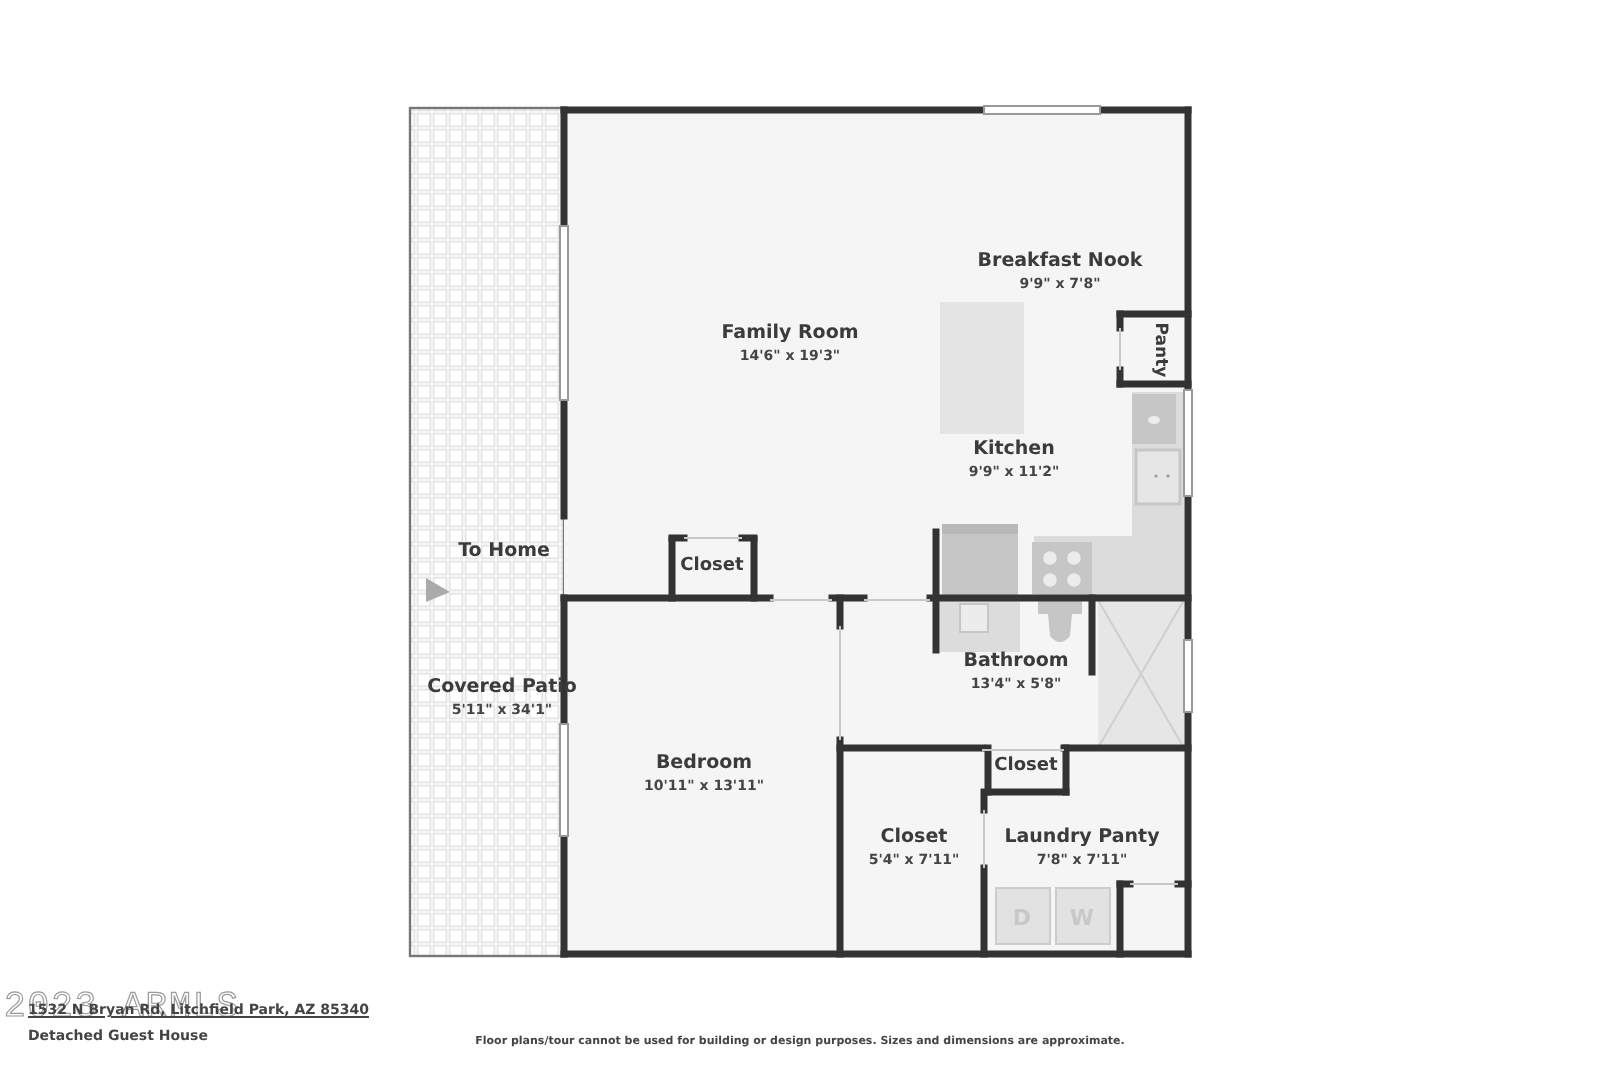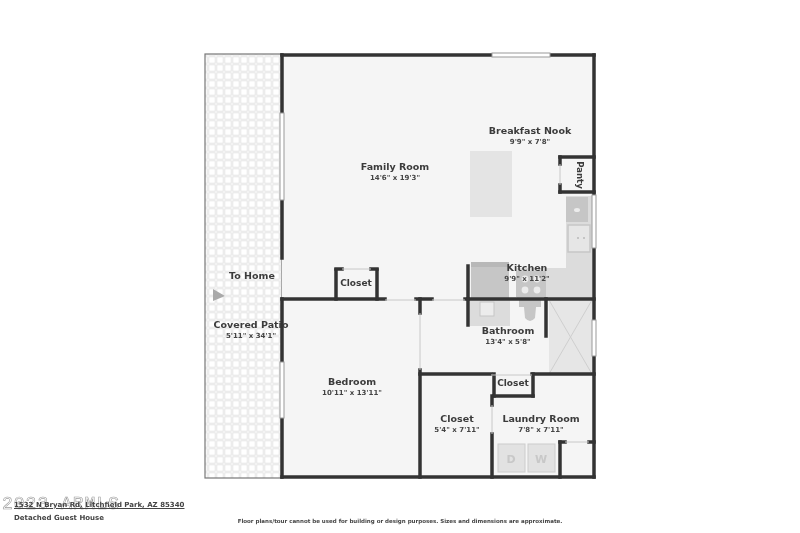--- a/index.html
+++ b/index.html
@@ -165,7 +165,7 @@
   <span class="name">Family Room</span>
   <span class="dim">14'6" x 19'3"</span>
 </div>
-<div class="label" style="left:527px; top:219px;margin-top:43px;">
+<div class="label" style="left:507px; top:219px;">
   <span class="name">Kitchen</span>
   <span class="dim">9'9" x 11'2"</span>
 </div>

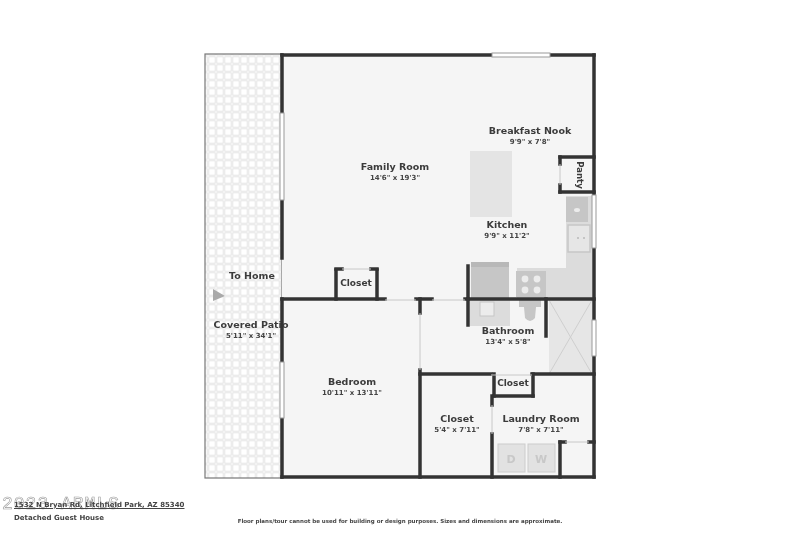--- a/index.html
+++ b/index.html
@@ -169,7 +169,7 @@
   <span class="name">Kitchen</span>
   <span class="dim">9'9" x 11'2"</span>
 </div>
-<div class="label" style="left:243px; top:319px;padding-left:16px;">
+<div class="label" style="left:243px; top:338px;padding-left:16px;">
   <span class="name">Covered Patio</span>
   <span class="dim">5'11" x 34'1"</span>
 </div>

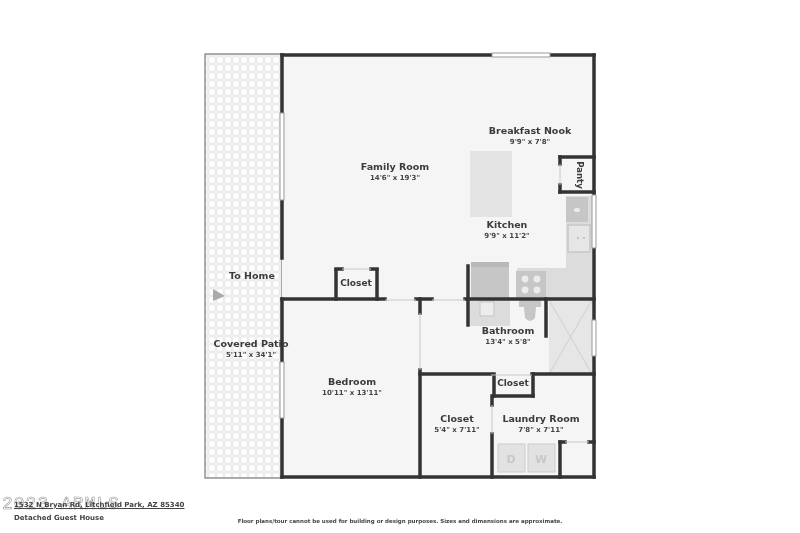--- a/index.html
+++ b/index.html
@@ -186,7 +186,7 @@
   <span class="dim">5'4" x 7'11"</span>
 </div>
 <div class="label" style="left:541px; top:413px;">
-  <span class="name">Laundry Room</span>
+  <span class="name">Laundry Panty</span>
   <span class="dim">7'8" x 7'11"</span>
 </div>
 

